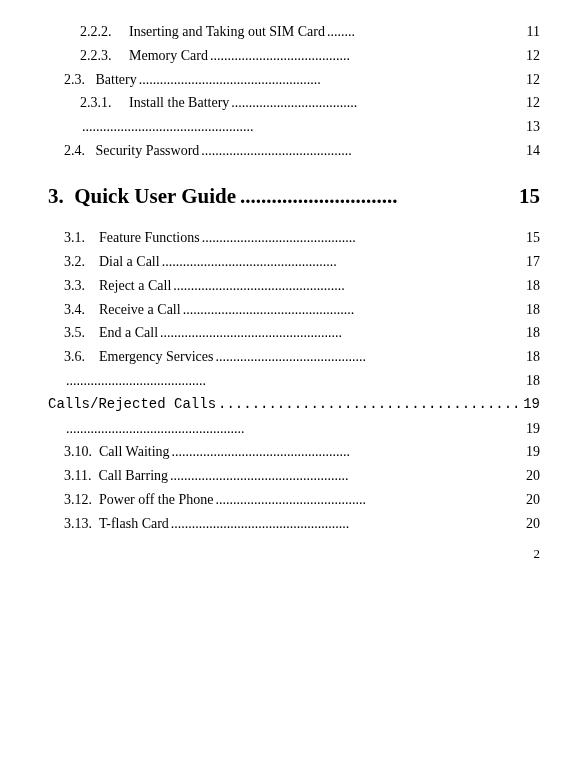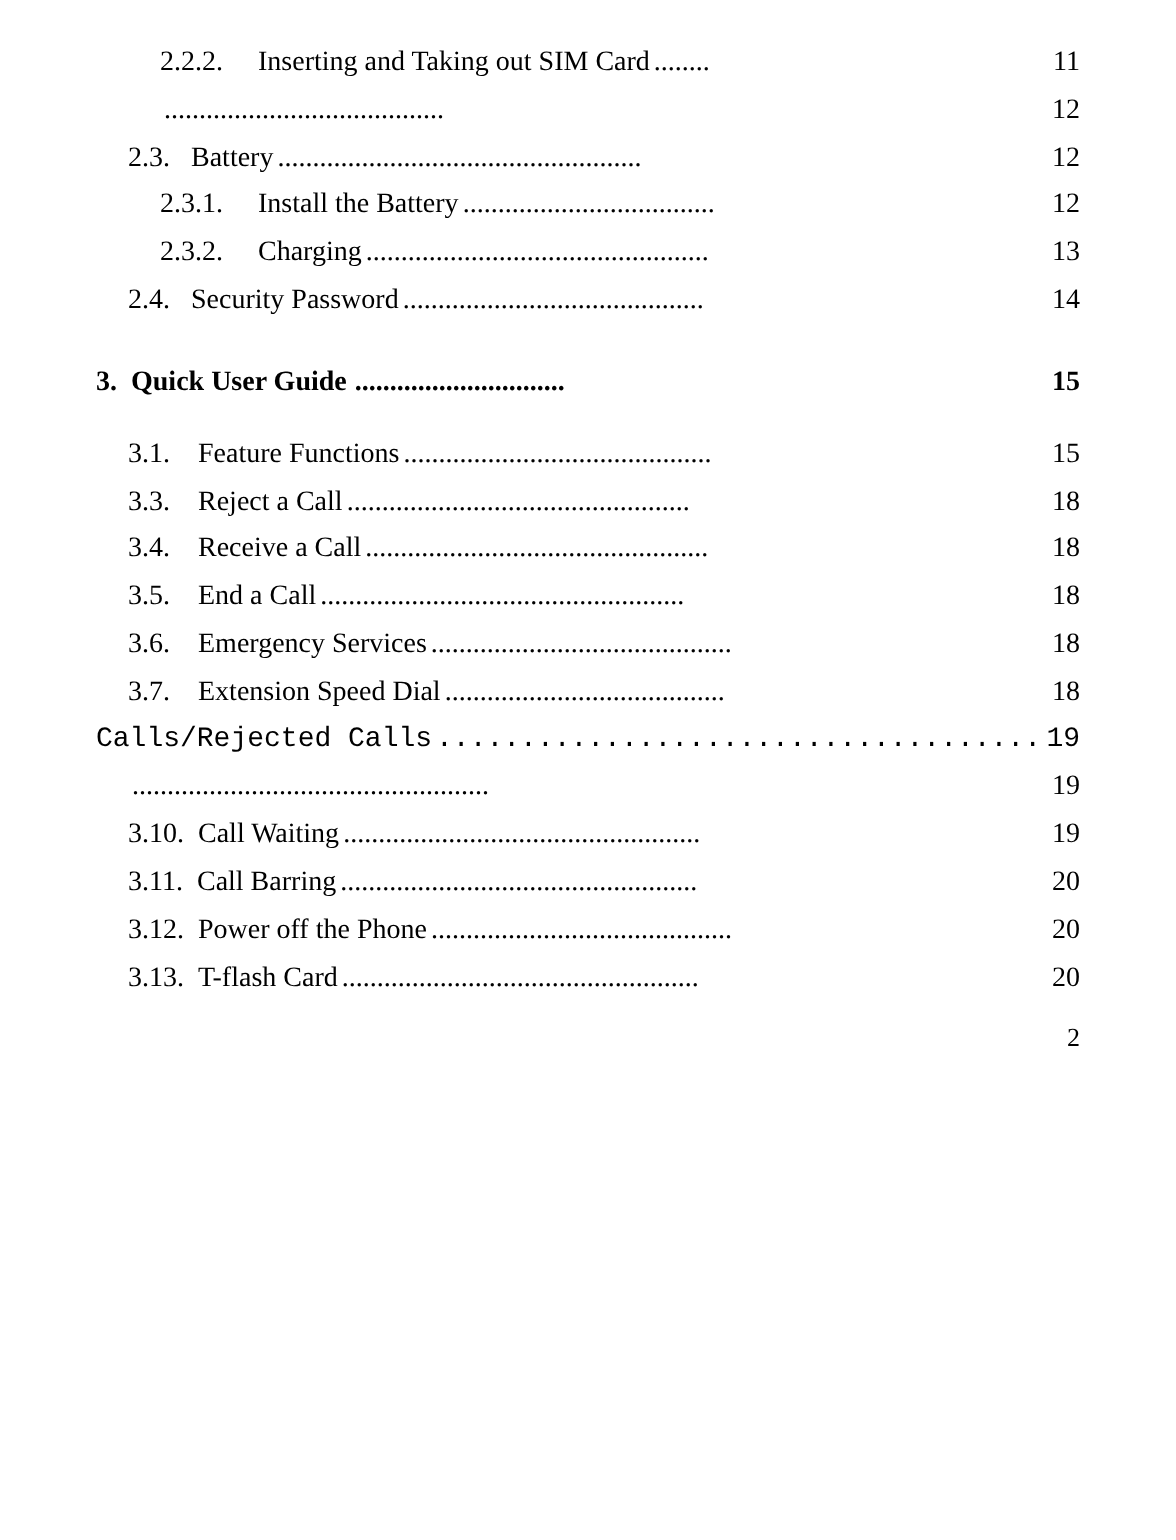--- a/index.html
+++ b/index.html
@@ -79,6 +79,7 @@
   </div>
 
   <div class="toc-entry indent-2">
+    <span class="label">2.2.3.&nbsp;&nbsp;&nbsp;&nbsp;&nbsp;Memory Card</span>
     <span class="dots"> ........................................ </span>
     <span class="page-num">12</span>
   </div>

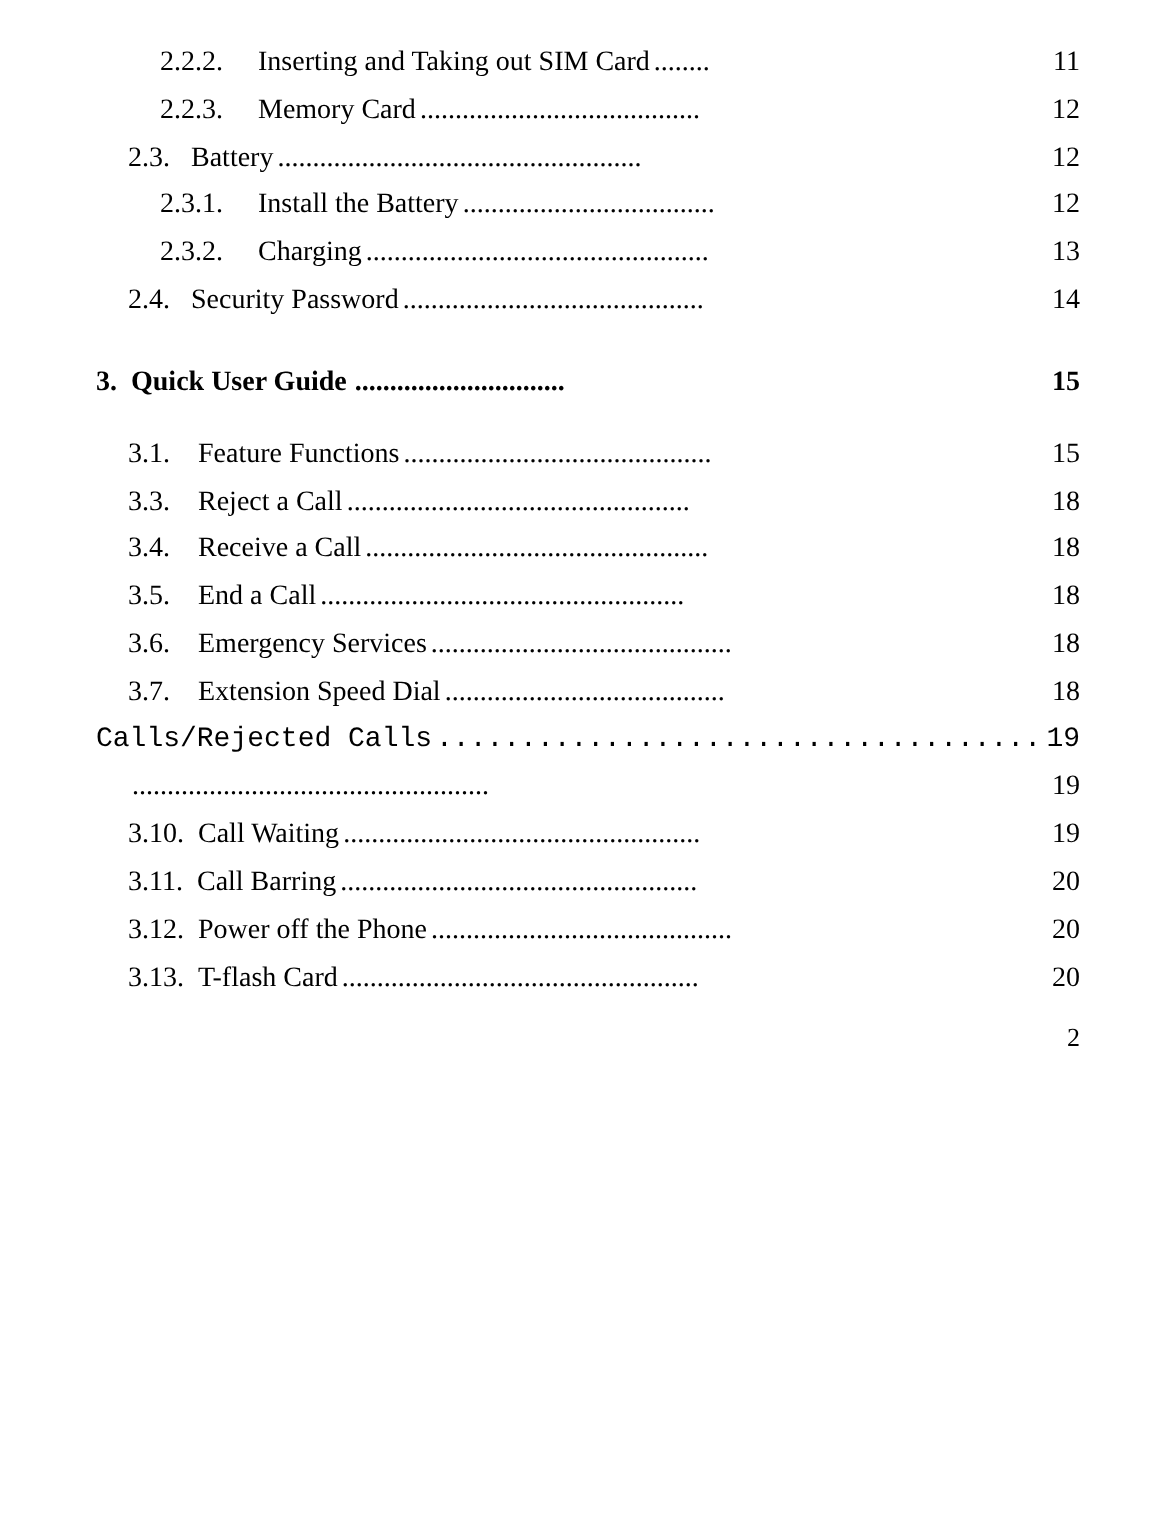--- a/index.html
+++ b/index.html
@@ -97,7 +97,6 @@
   </div>
 
   <div class="toc-entry indent-2">
-    <span class="label">2.3.2.&nbsp;&nbsp;&nbsp;&nbsp;&nbsp;Charging</span>
     <span class="dots"> ................................................. </span>
     <span class="page-num">13</span>
   </div>

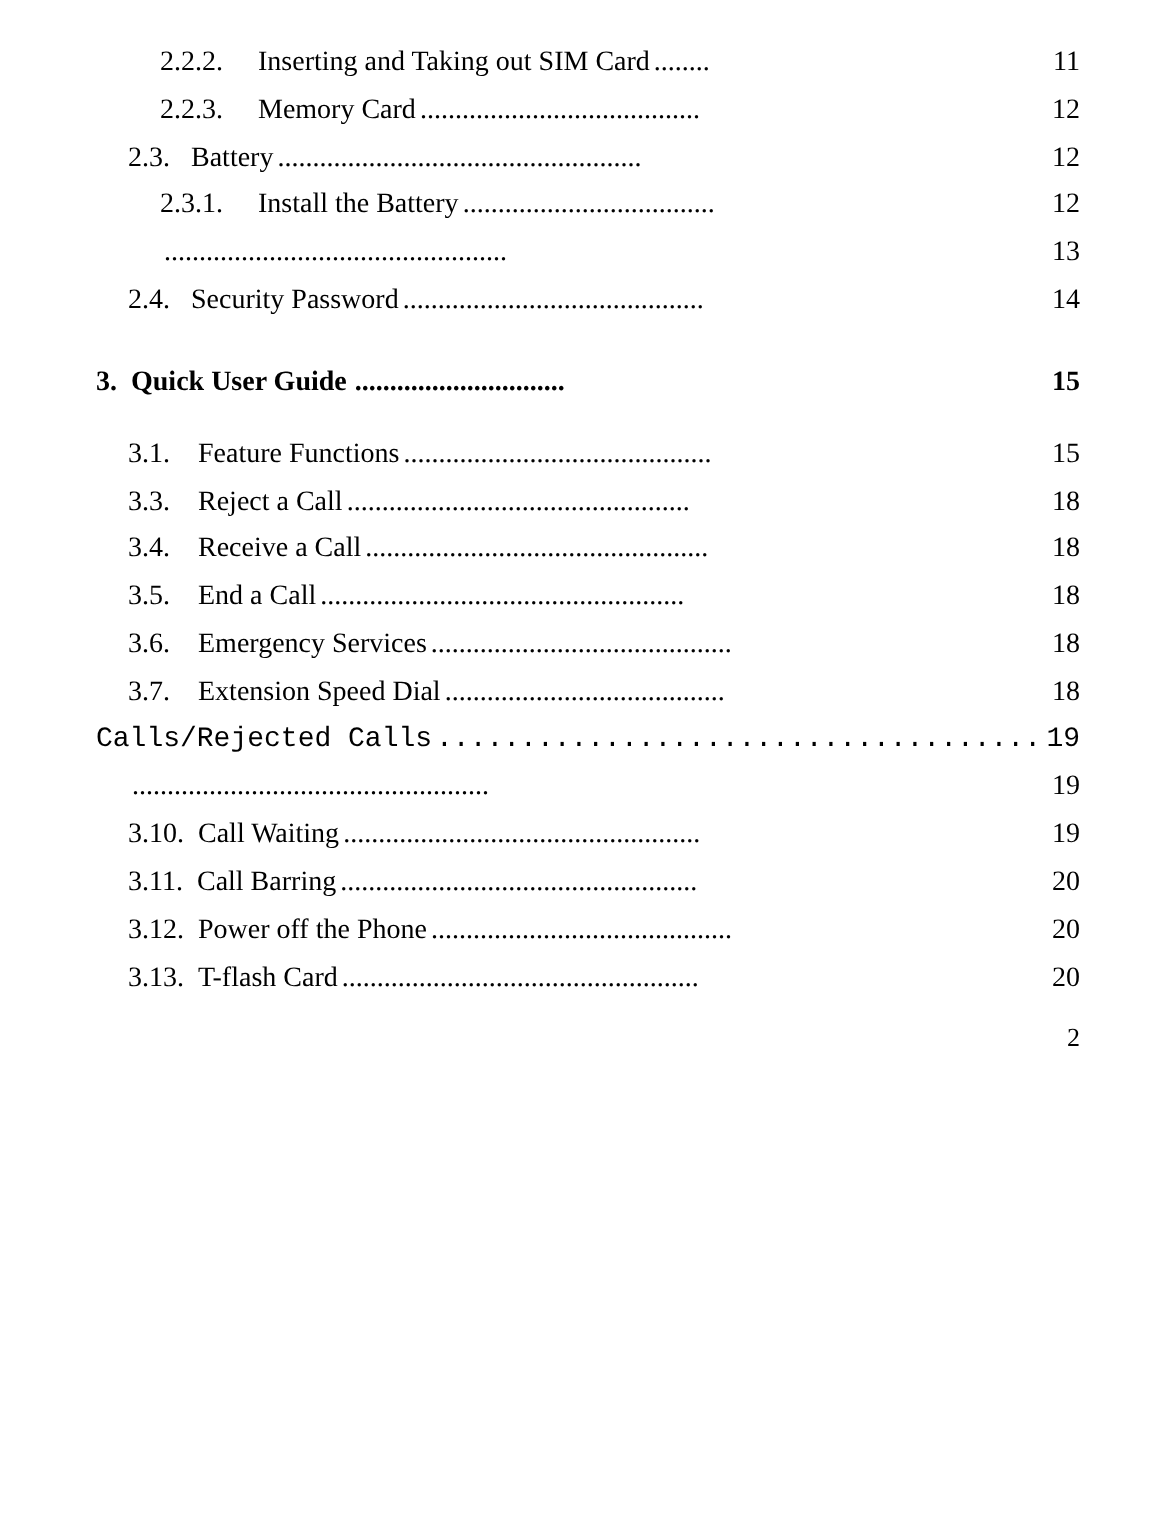--- a/index.html
+++ b/index.html
@@ -37,7 +37,7 @@
       text-align: right;
     }
     .section-header {
-      font-size: 14px;
+      font-size: 21px;
       font-weight: bold;
       margin: 18px 0 14px 0;
       display: flex;

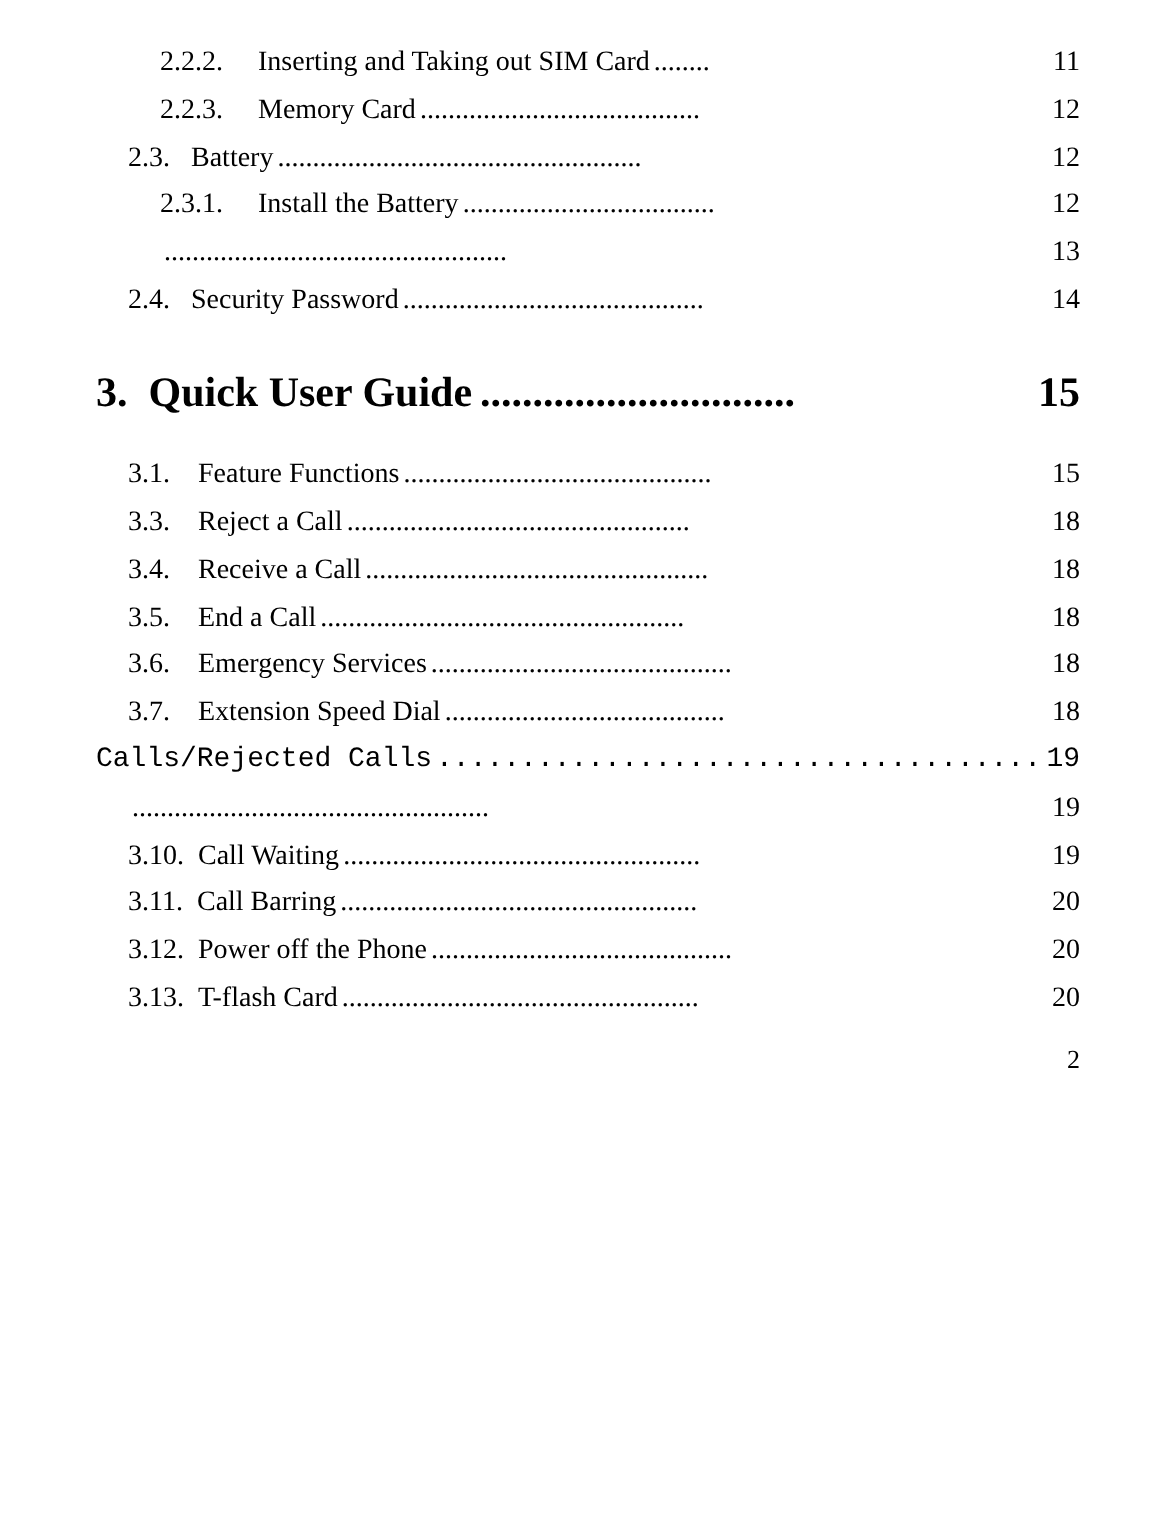--- a/index.html
+++ b/index.html
@@ -119,6 +119,11 @@
     <span class="page-num">15</span>
   </div>
 
+  <div class="toc-entry indent-1">
+    <span class="label">3.2.&nbsp;&nbsp;&nbsp;&nbsp;Dial a Call</span>
+    <span class="dots"> .................................................. </span>
+    <span class="page-num">17</span>
+  </div>
 
   <div class="toc-entry indent-1">
     <span class="label">3.3.&nbsp;&nbsp;&nbsp;&nbsp;Reject a Call</span>

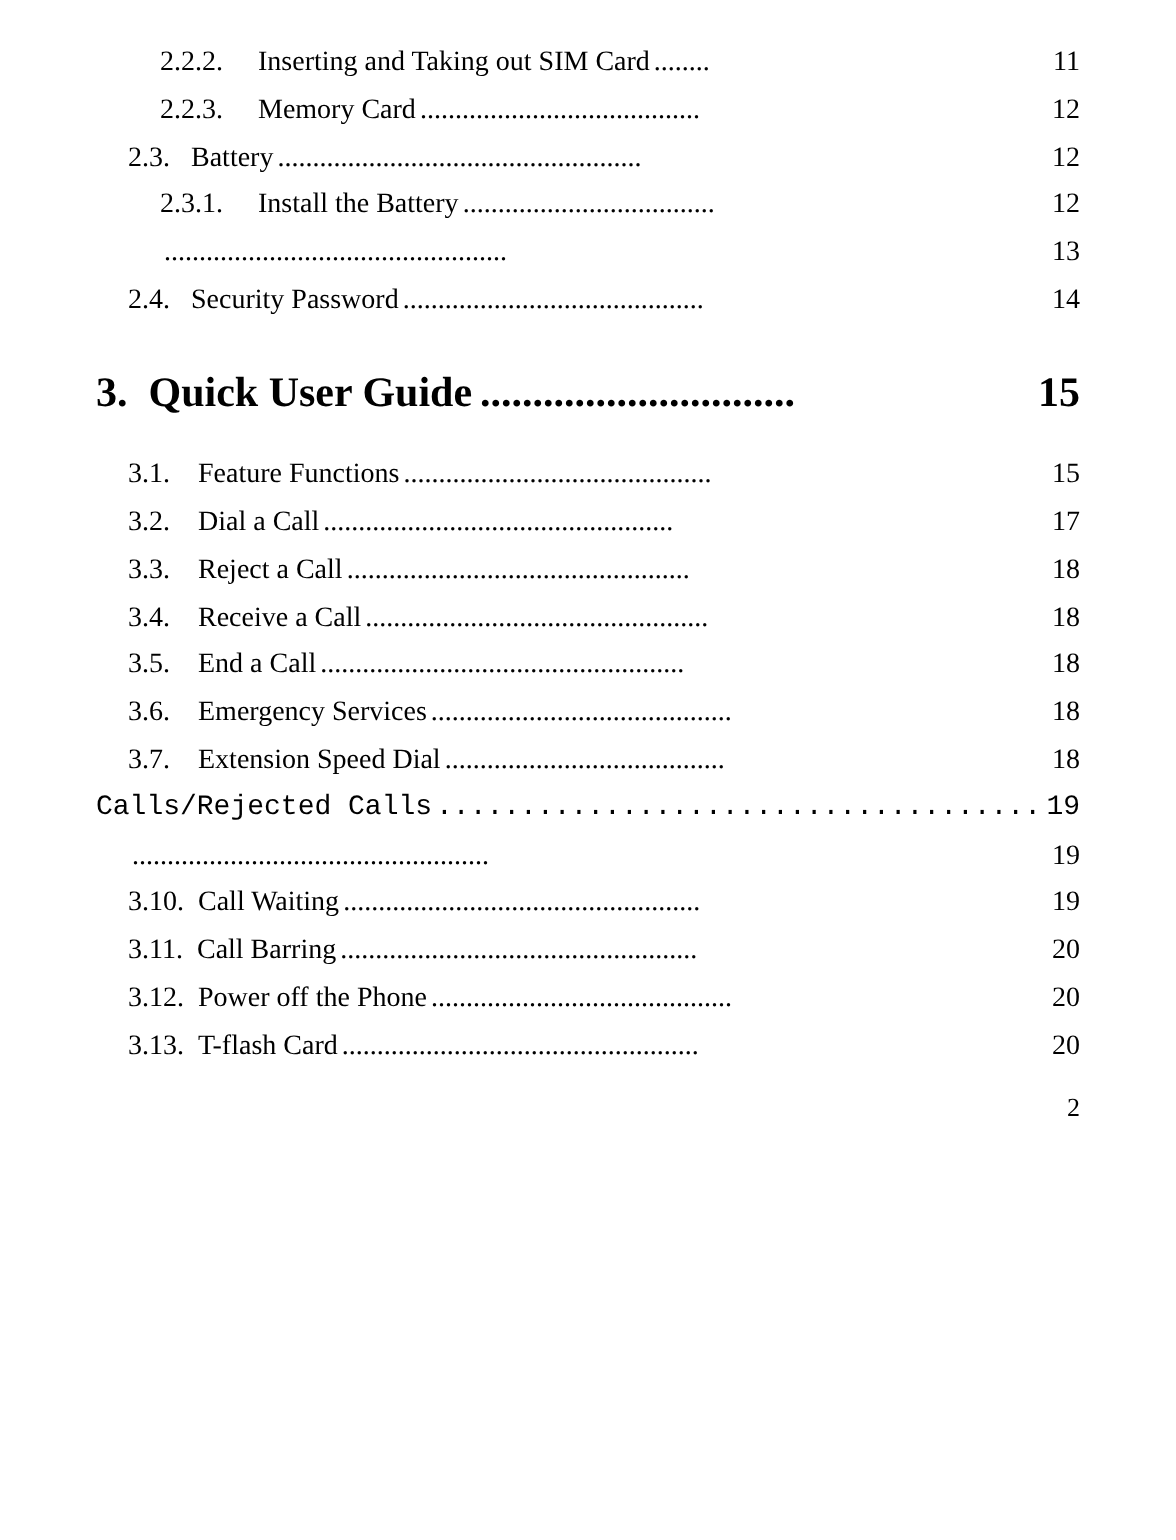--- a/index.html
+++ b/index.html
@@ -150,7 +150,6 @@
   </div>
 
   <div class="toc-entry indent-1">
-    <span class="label">3.7.&nbsp;&nbsp;&nbsp;&nbsp;Extension Speed Dial</span>
     <span class="dots"> ........................................ </span>
     <span class="page-num">18</span>
   </div>

